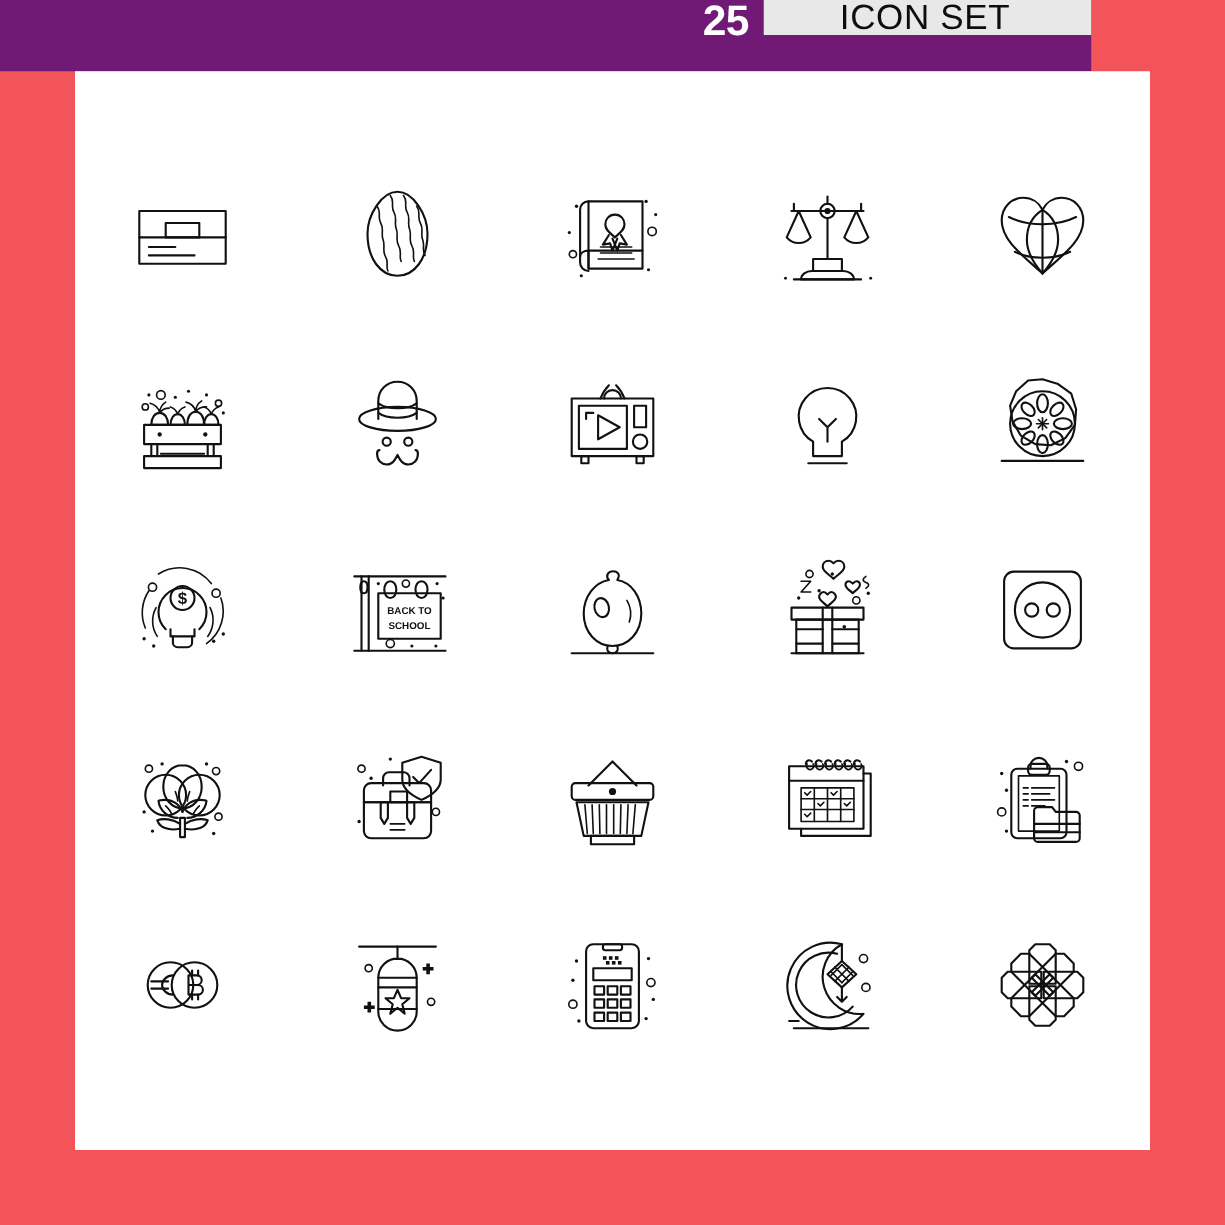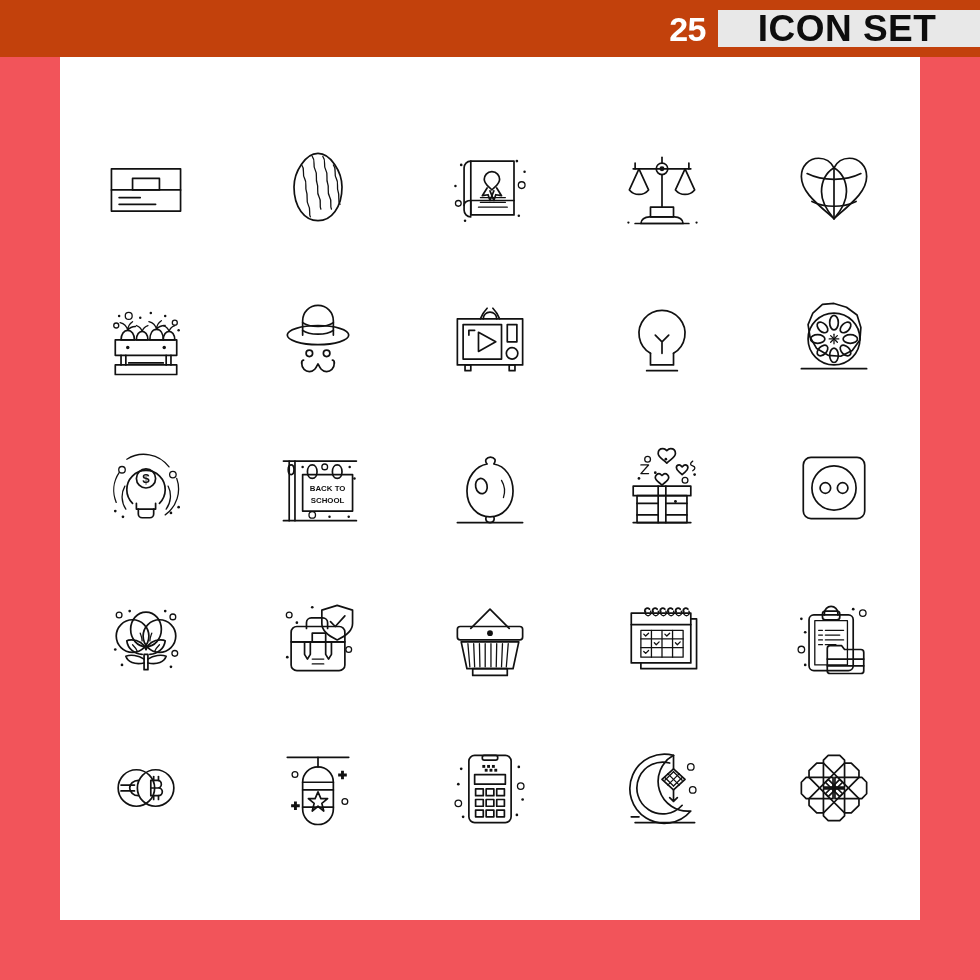--- a/index.html
+++ b/index.html
@@ -27,11 +27,11 @@
   #header {
     position: absolute;
     top: 0; left: 0;
-    width: 980px;
+    width: 873px;
     height: 57px;
-    background: #c2410c;
+    background: #701a75;
     display: flex;
-    align-items: center;
+    align-items: flex-start;
     justify-content: flex-end;
   }
   #header-count {

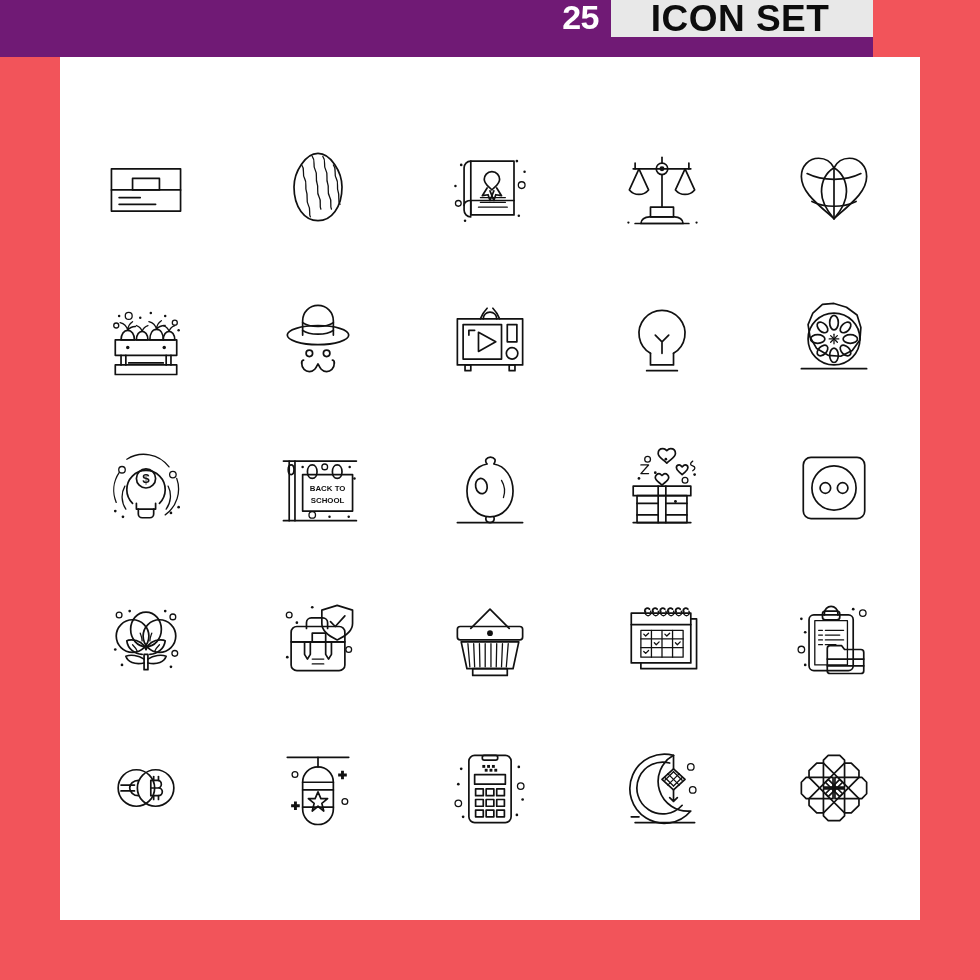--- a/index.html
+++ b/index.html
@@ -55,8 +55,8 @@
   }
   #header-title {
     color: #0d0d0d;
-    font-size: 37px;
-    font-weight: bold;
+    font-size: 28px;
+    font-weight: normal;
     letter-spacing: 0.5px;
     line-height: 1;
   }

